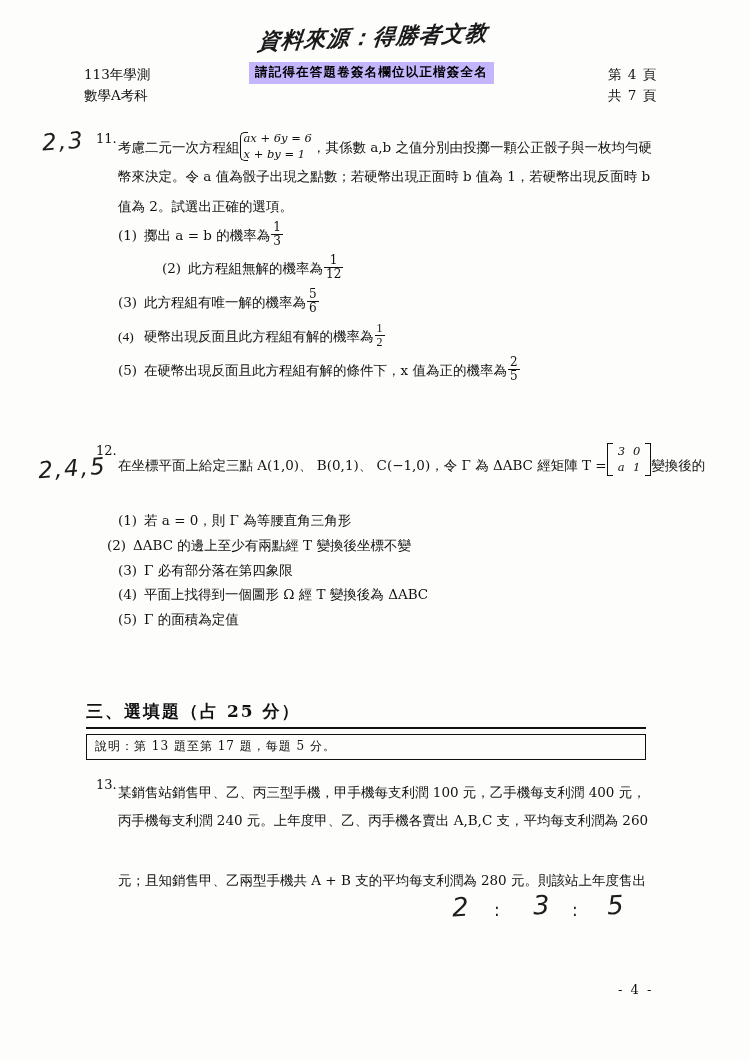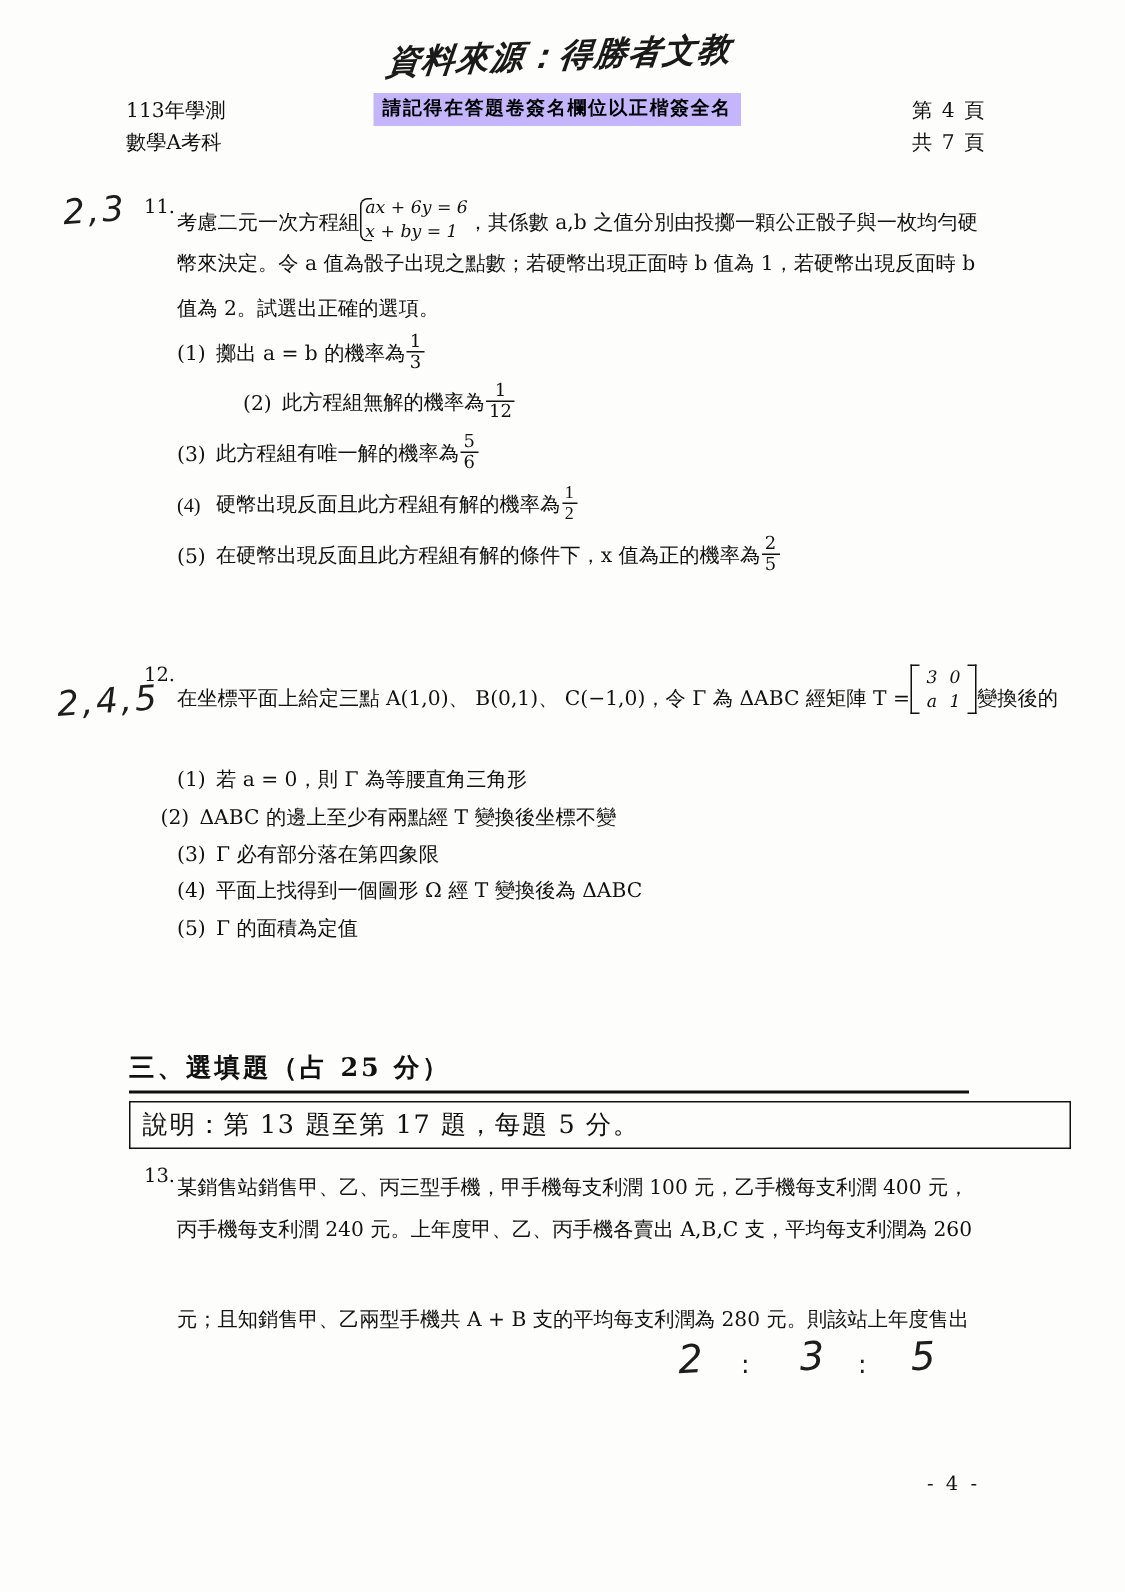--- a/index.html
+++ b/index.html
@@ -164,11 +164,11 @@
     position: absolute;
     left: 86px;
     top: 734px;
-    width: 628px;
+    width: 560px;
     border: 1.3px solid #111;
     box-sizing: border-box;
     padding: 3px 8px 4px 8px;
-    font-size: 17px;
+    font-size: 12px;
     letter-spacing: 1px;
     white-space: nowrap;
   }

